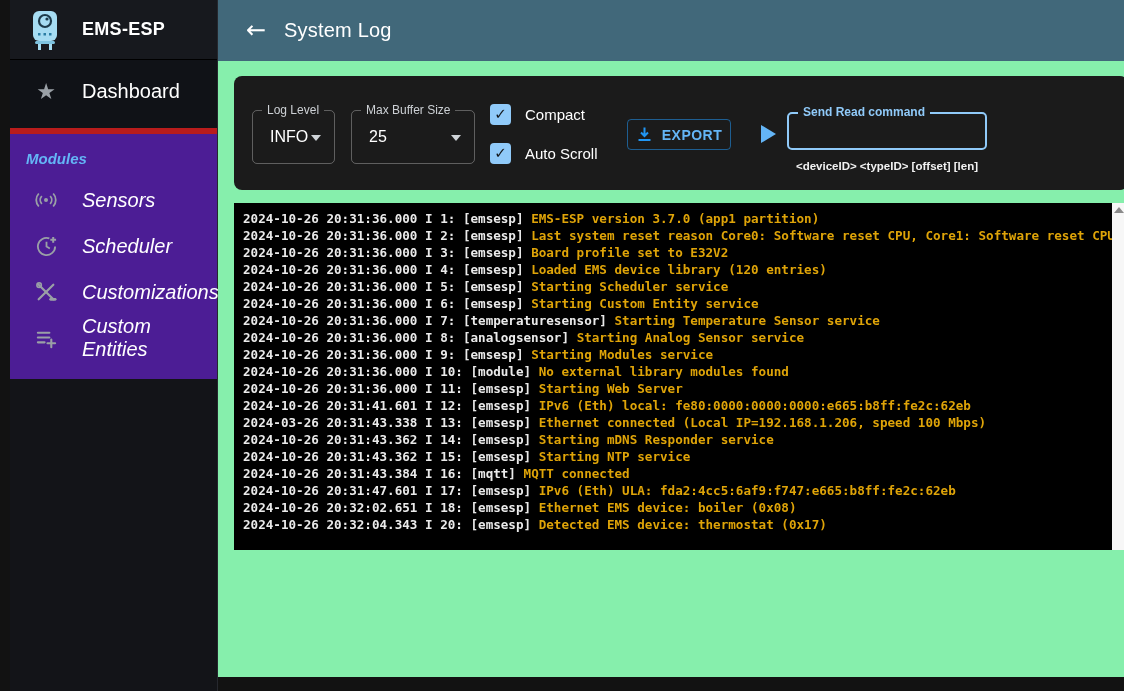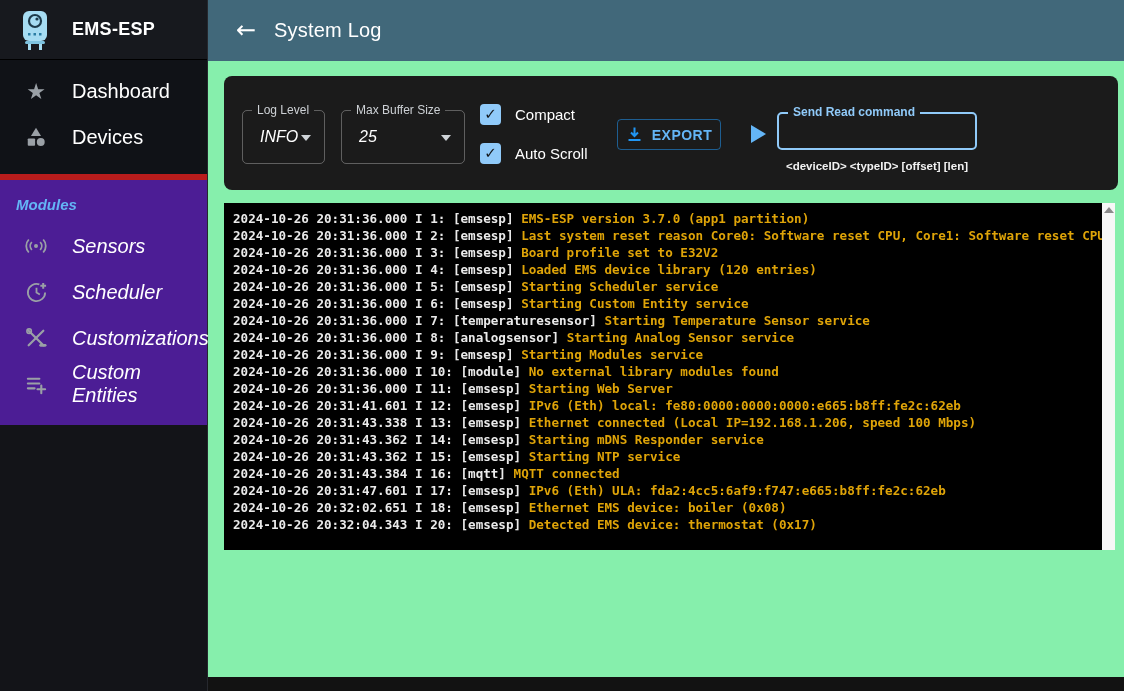--- a/index.html
+++ b/index.html
@@ -5,7 +5,7 @@
   * { margin:0; padding:0; box-sizing:border-box; }
   html,body { width:1124px; height:691px; overflow:hidden; background:#121212;
     font-family:"Liberation Sans", sans-serif; }
-  .app { position:relative; width:1124px; height:677px; display:flex; }
+  .app { position:relative; width:1124px; height:677px; display:flex;padding-left:10px; }
 
   
   .sidebar { width:208px; height:691px; background:#131418; border-right:1px solid #26282e;

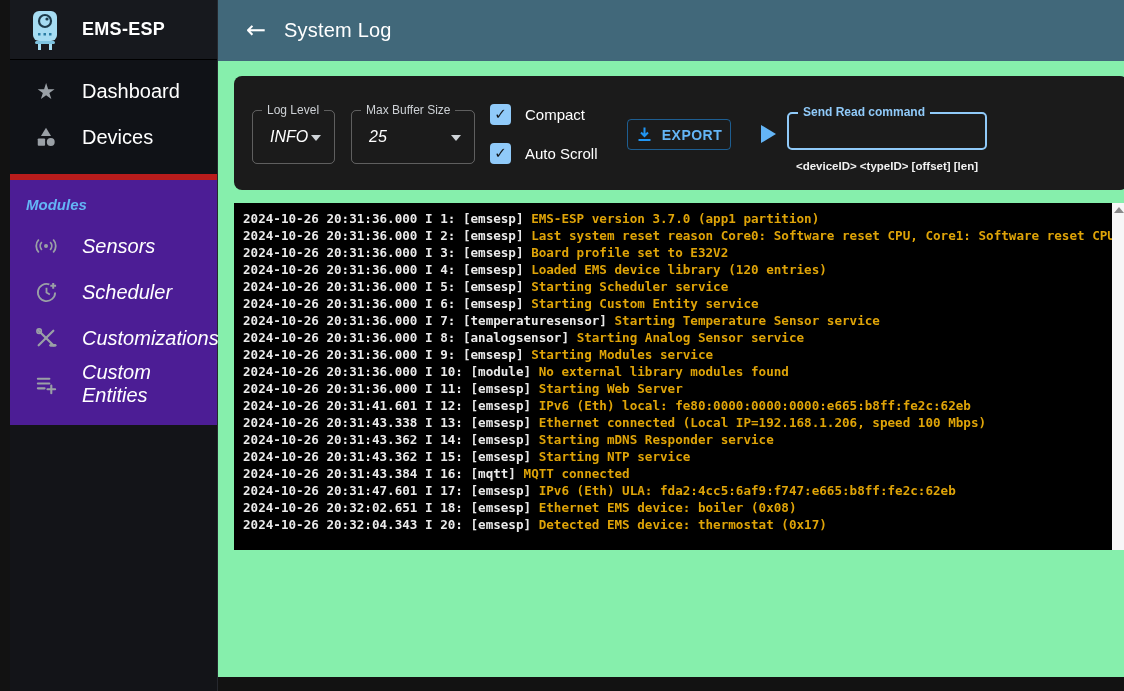--- a/index.html
+++ b/index.html
@@ -114,16 +114,6 @@
           </span>
           <span class="lbl">Dashboard</span>
         </div>
-        <div class="nav-item">
-          <span class="ico">
-            <svg width="22" height="22" viewBox="0 0 24 24" fill="#9aa0a6">
-              <path d="M12 2 l5.5 9 h-11 z"></path>
-              <rect x="3" y="13.5" width="8" height="8" rx="1"></rect>
-              <circle cx="17.2" cy="17.5" r="4.3"></circle>
-            </svg>
-          </span>
-          <span class="lbl">Devices</span>
-        </div>
       </nav>
     <div class="modules-section">
       <div class="modules-title">Modules</div>

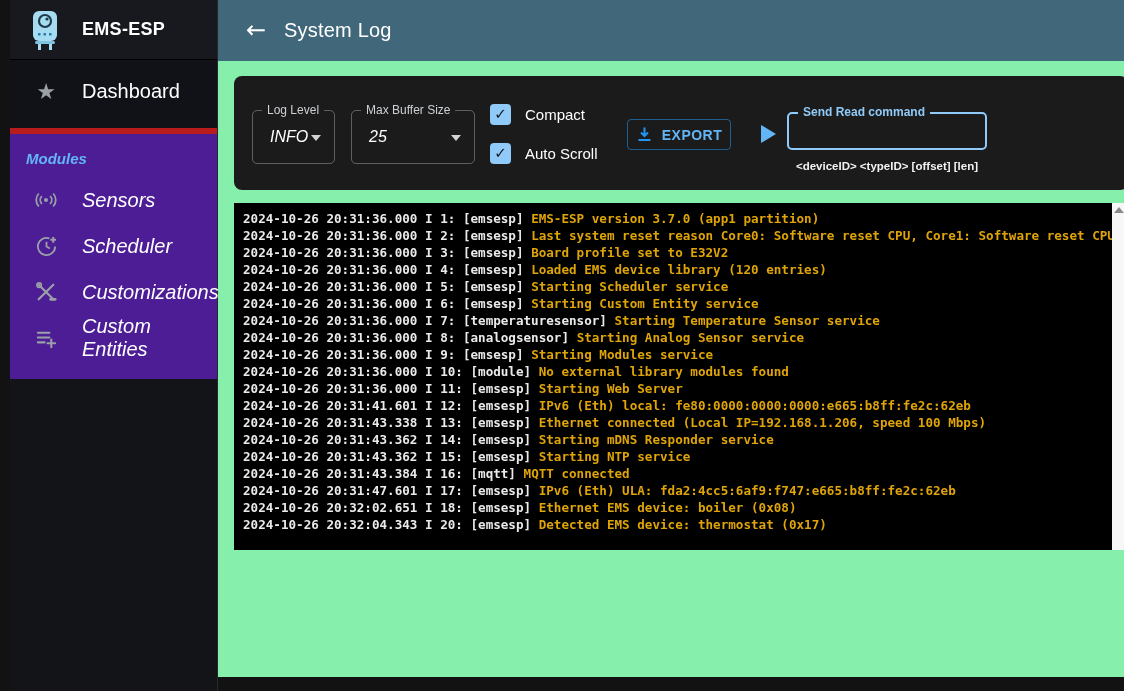--- a/index.html
+++ b/index.html
@@ -39,7 +39,7 @@
   .mui-field .flabel { position:absolute; top:-8px; left:9px; background:#1b1b1b; padding:0 5px;
     font-size:12px; color:#cdd1d5; white-space:nowrap; }
   .mui-field .fvalue { position:absolute; left:17px; top:50%; transform:translateY(-50%);
-    color:#fff; font-size:16px;font-style:italic; }
+    color:#fff; font-size:16px; }
   .caret { position:absolute; right:13px; top:50%; margin-top:-2px; width:0; height:0;
     border-left:5px solid transparent; border-right:5px solid transparent;
     border-top:6px solid #cfd3d7; }

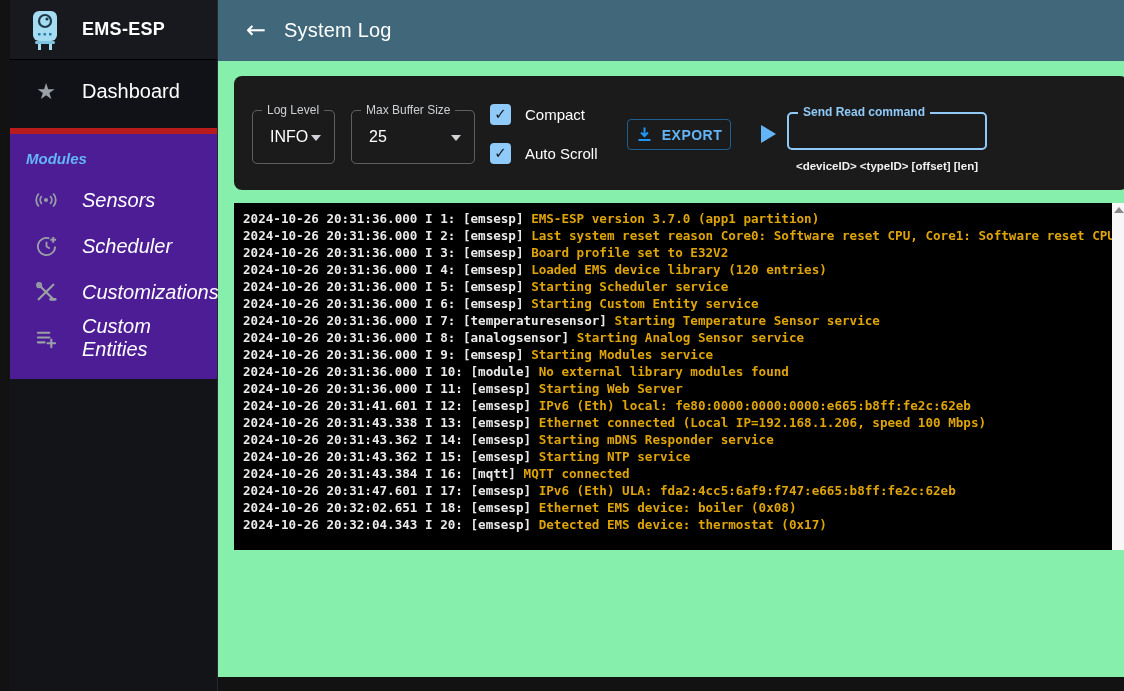--- a/index.html
+++ b/index.html
@@ -229,7 +229,7 @@
             <div class="log-line"><span>2024-10-26 20:31:36.000 I 10: [module] </span><span class="msg-info">No external library modules found</span></div>
             <div class="log-line"><span>2024-10-26 20:31:36.000 I 11: [emsesp] </span><span class="msg-info">Starting Web Server</span></div>
             <div class="log-line"><span>2024-10-26 20:31:41.601 I 12: [emsesp] </span><span class="msg-info">IPv6 (Eth) local: fe80:0000:0000:0000:e665:b8ff:fe2c:62eb</span></div>
-            <div class="log-line"><span>2024-10-26 20:31:43.338 I 13: [emsesp] </span><span class="msg-info">Ethernet connected (Local IP=192.168.1.206, speed 100 Mbps)</span></div>
+            <div class="log-line"><span>2024-03-26 20:31:43.338 I 13: [emsesp] </span><span class="msg-info">Ethernet connected (Local IP=192.168.1.206, speed 100 Mbps)</span></div>
             <div class="log-line"><span>2024-10-26 20:31:43.362 I 14: [emsesp] </span><span class="msg-info">Starting mDNS Responder service</span></div>
             <div class="log-line"><span>2024-10-26 20:31:43.362 I 15: [emsesp] </span><span class="msg-info">Starting NTP service</span></div>
             <div class="log-line"><span>2024-10-26 20:31:43.384 I 16: [mqtt] </span><span class="msg-info">MQTT connected</span></div>

